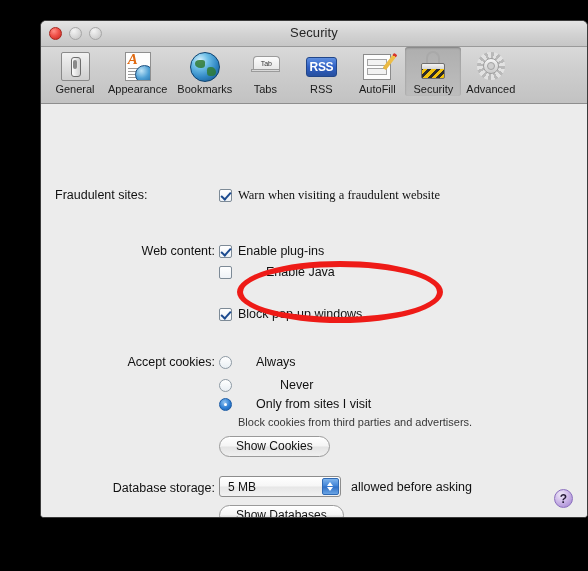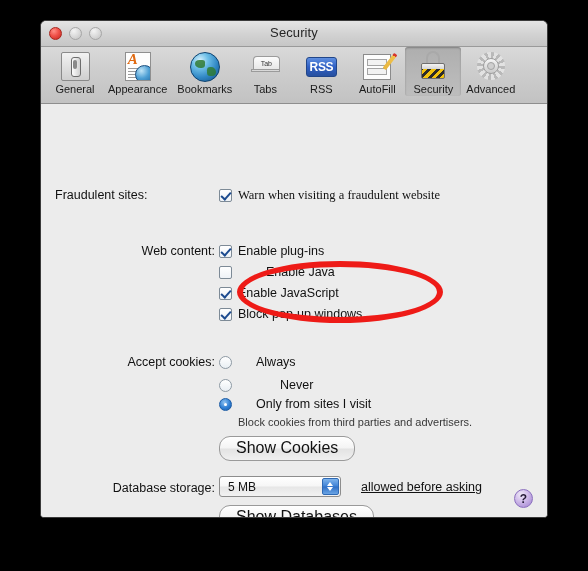--- a/index.html
+++ b/index.html
@@ -20,7 +20,7 @@
     position: absolute;
     left: 40px;
     top: 20px;
-    width: 508px;
+    width: 548px;
     height: 498px;
     background: #ececec;
     border: 1px solid #3a3a3a;

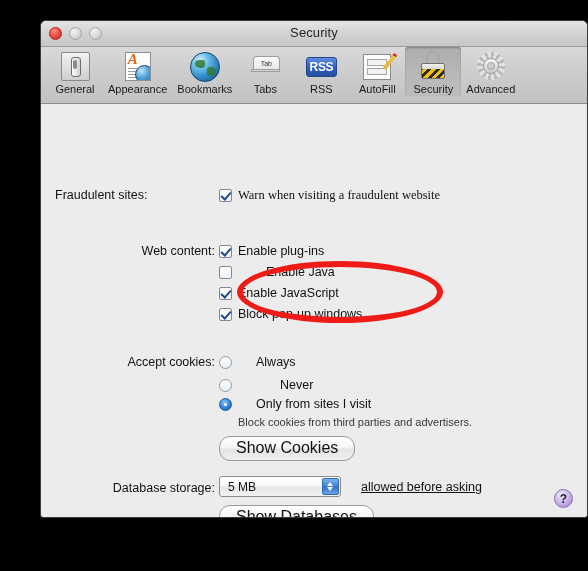--- a/index.html
+++ b/index.html
@@ -641,10 +641,6 @@
       <span class="cb-text">Enable Java</span>
     </div>
 
-    <div class="row" style="left:178px; top:182px;">
-      <span class="cb checked"></span>
-      <span class="cb-text">Enable JavaScript</span>
-    </div>
 
     <div class="row" style="left:178px; top:203px;">
       <span class="cb checked"></span>

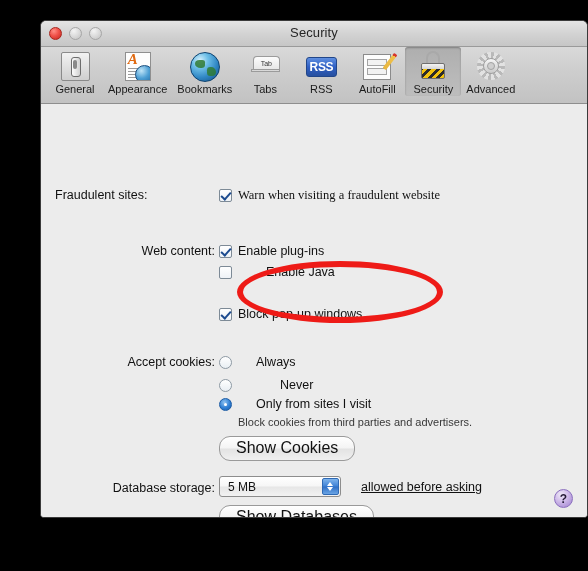--- a/index.html
+++ b/index.html
@@ -435,7 +435,7 @@
     background: linear-gradient(to bottom, #ffffff 0%, #f4f4f4 48%, #e3e3e3 52%, #f0f0f0 100%);
     border: 1px solid #9a9a9a;
     border-radius: 11px;
-    font-size: 16px;
+    font-size: 12px;
     color: #111111;
     padding: 2px 16px 3px;
     cursor: default;

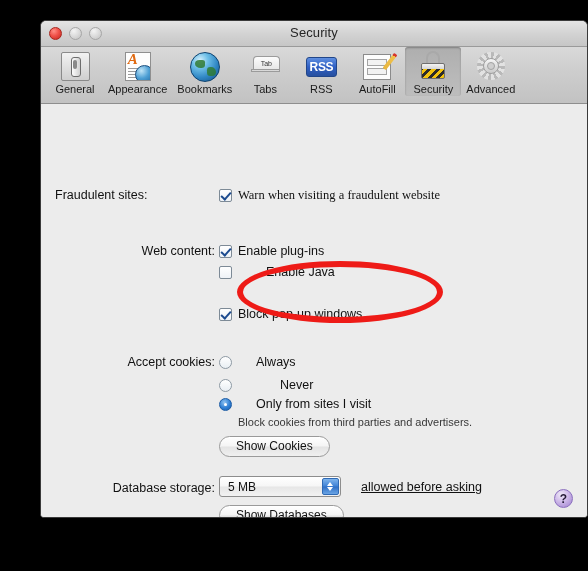--- a/index.html
+++ b/index.html
@@ -683,7 +683,7 @@
         <span class="pv">5 MB</span>
         <span class="stepper"></span>
       </span>
-      <span style="margin-left:20px;text-decoration:underline;" class="rlabel">allowed before asking</span>
+      <span style="margin-left:10px;" class="rlabel">allowed before asking</span>
     </div>
 
     <div class="row" style="left:178px; top:401px;">

